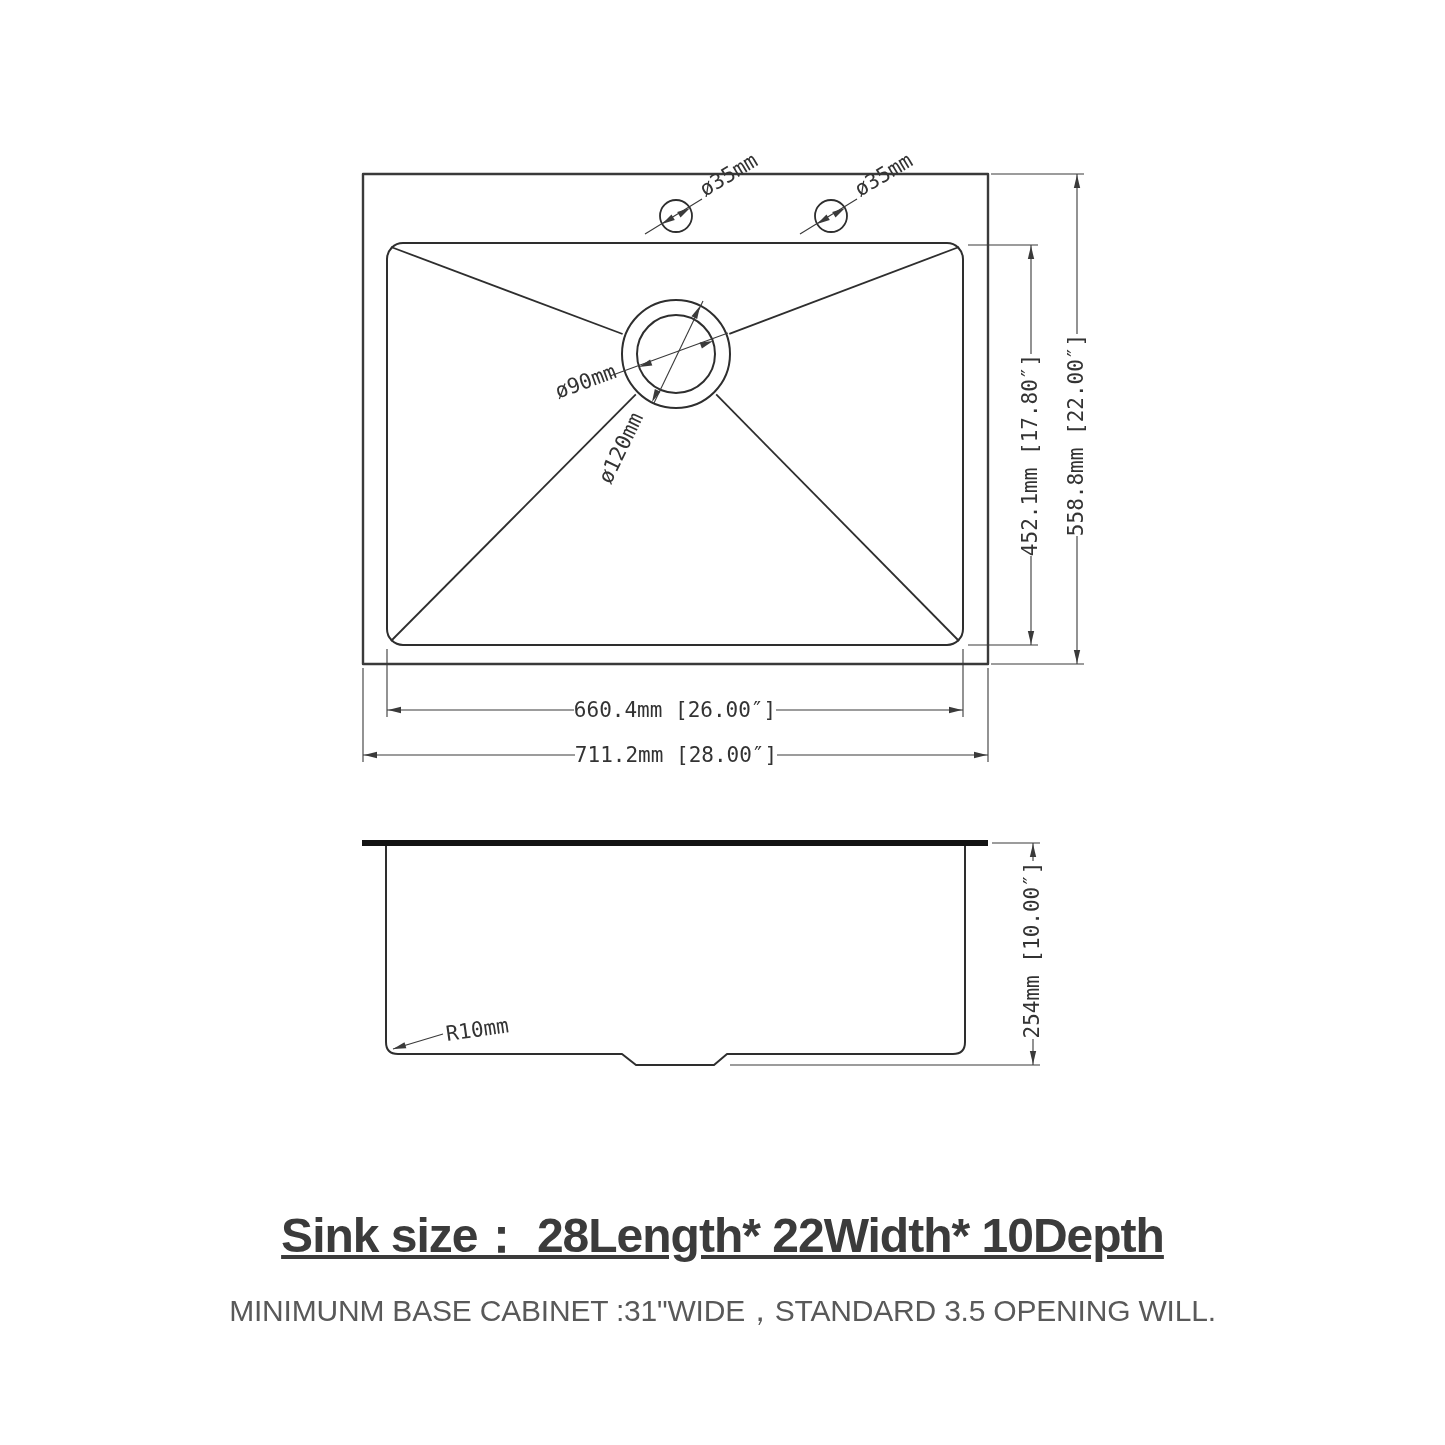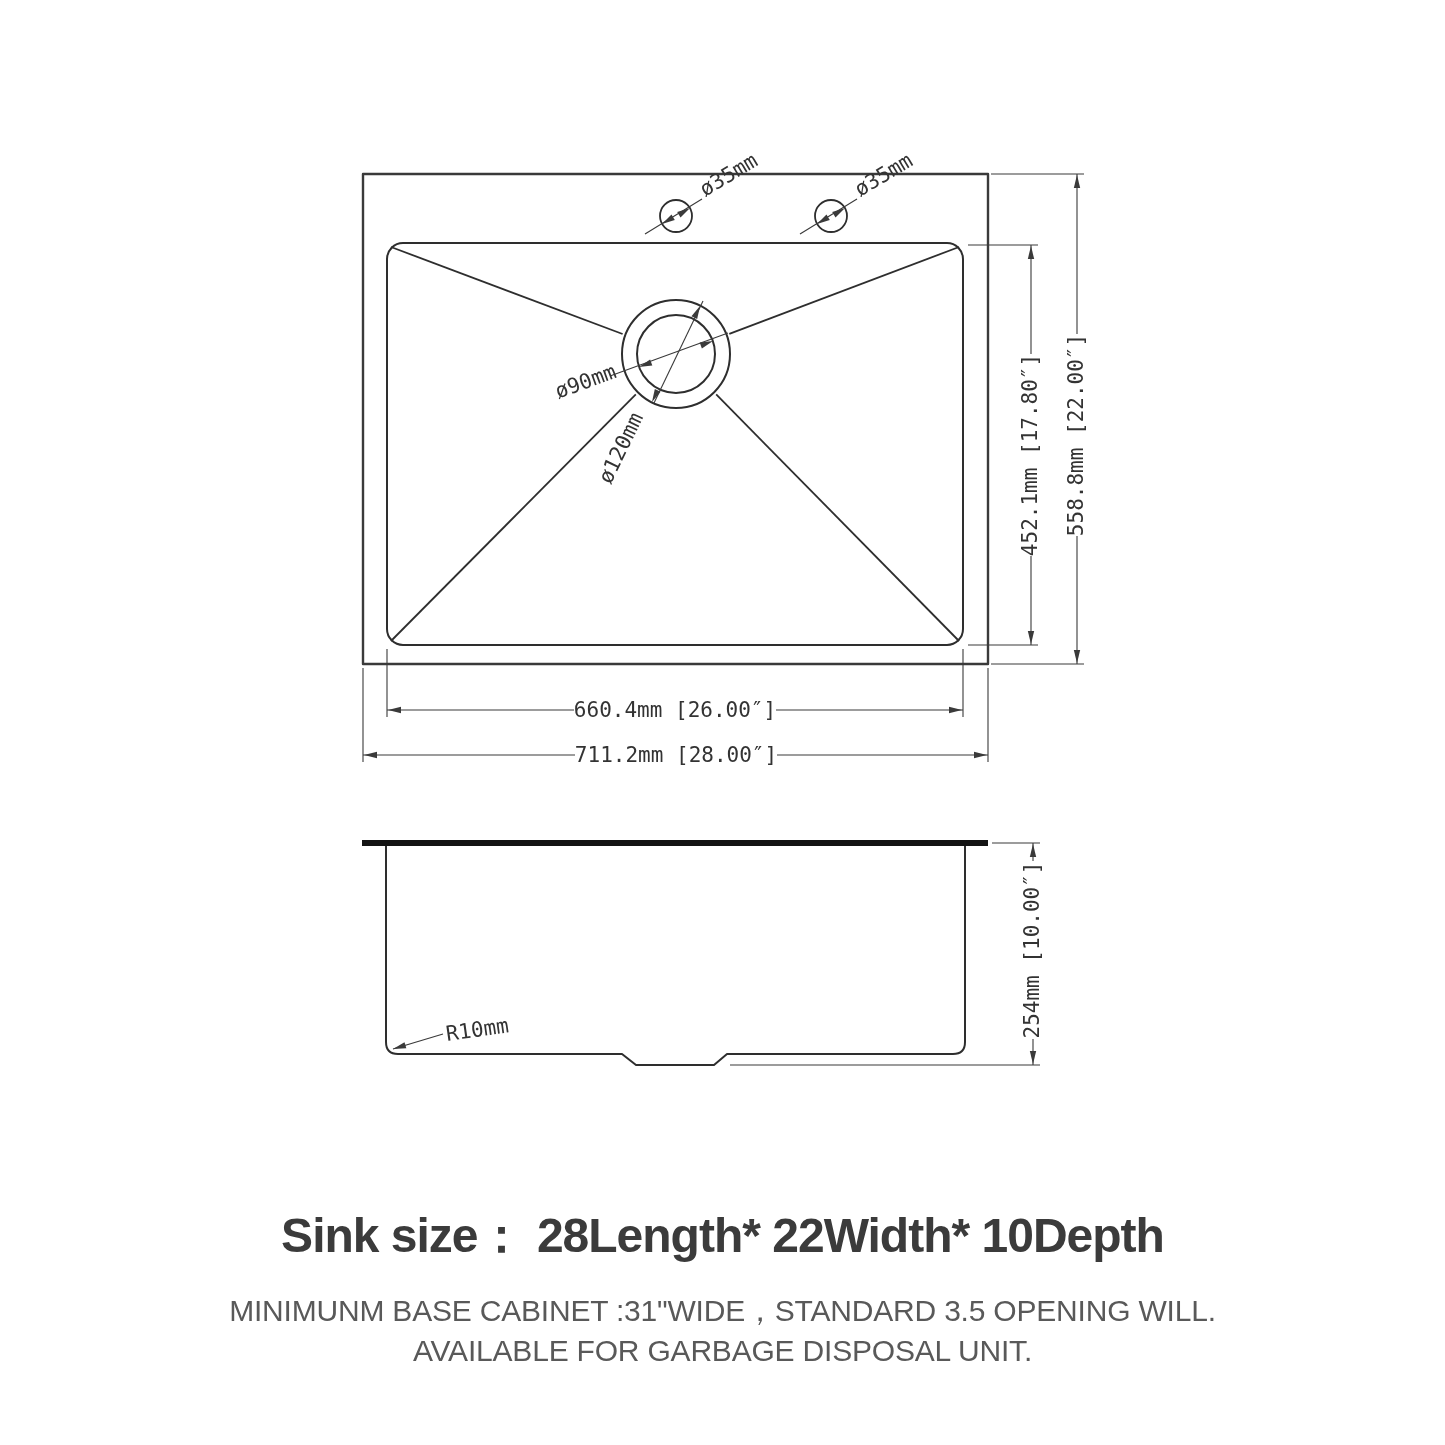--- a/index.html
+++ b/index.html
@@ -14,7 +14,7 @@
   text.dim{font-family:"DejaVu Sans Mono","Liberation Mono",monospace;
            font-size:21px;fill:#333333;}
   .footer-heading{position:absolute;left:0;top:1204px;width:100%;text-align:center;
-      font-size:48px;font-weight:700;color:#3b3b3b;letter-spacing:-1px;}
+      font-size:48px;font-weight:700;color:#3b3b3b;letter-spacing:-1px;text-decoration:underline;}
   .footer-notes{position:absolute;left:0;top:1291px;width:100%;text-align:center;
       font-size:30px;font-weight:400;color:#595959;line-height:40px;letter-spacing:-0.2px;}
 </style>

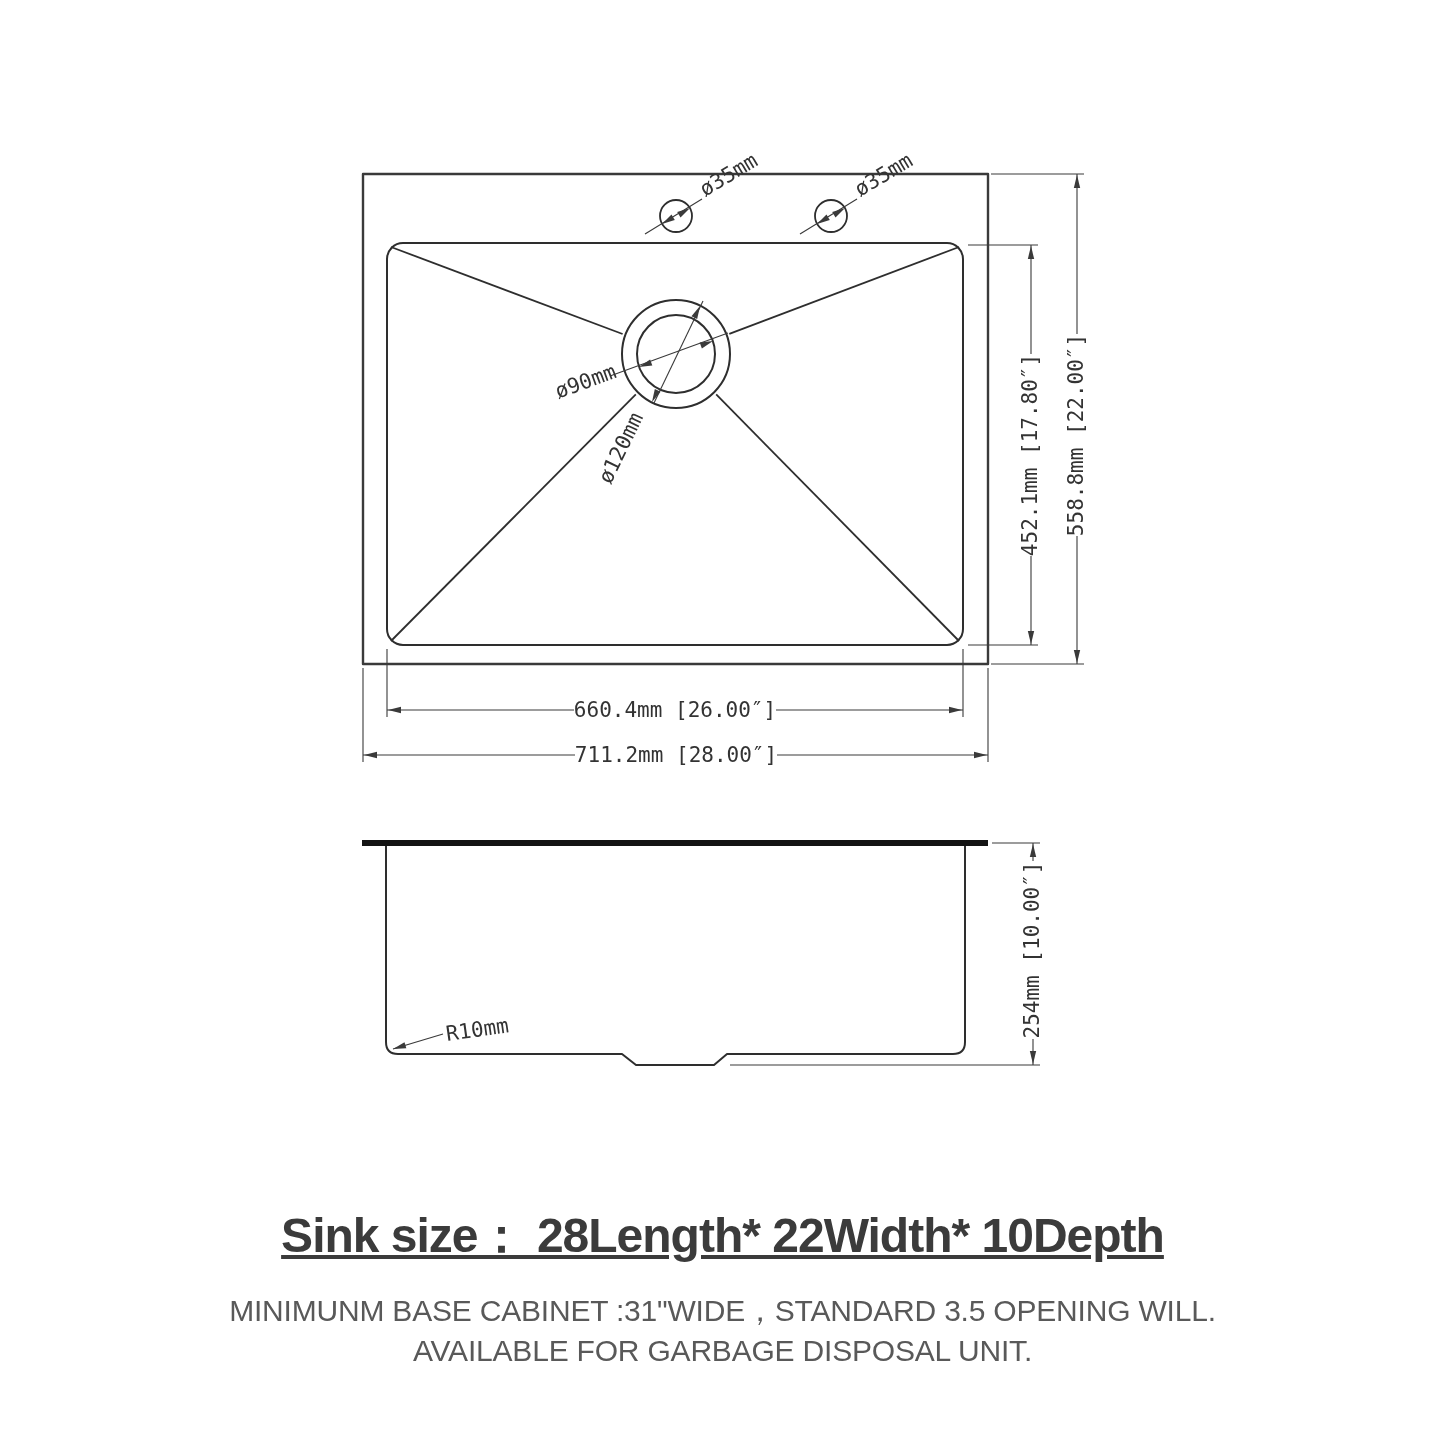--- a/index.html
+++ b/index.html
@@ -140,7 +140,6 @@
 
   <div class="footer-notes">
     <div>MINIMUNM BASE CABINET :31"WIDE，STANDARD 3.5 OPENING WILL.</div>
-    <div>AVAILABLE FOR GARBAGE DISPOSAL UNIT.</div>
   </div>
 
 </div>

